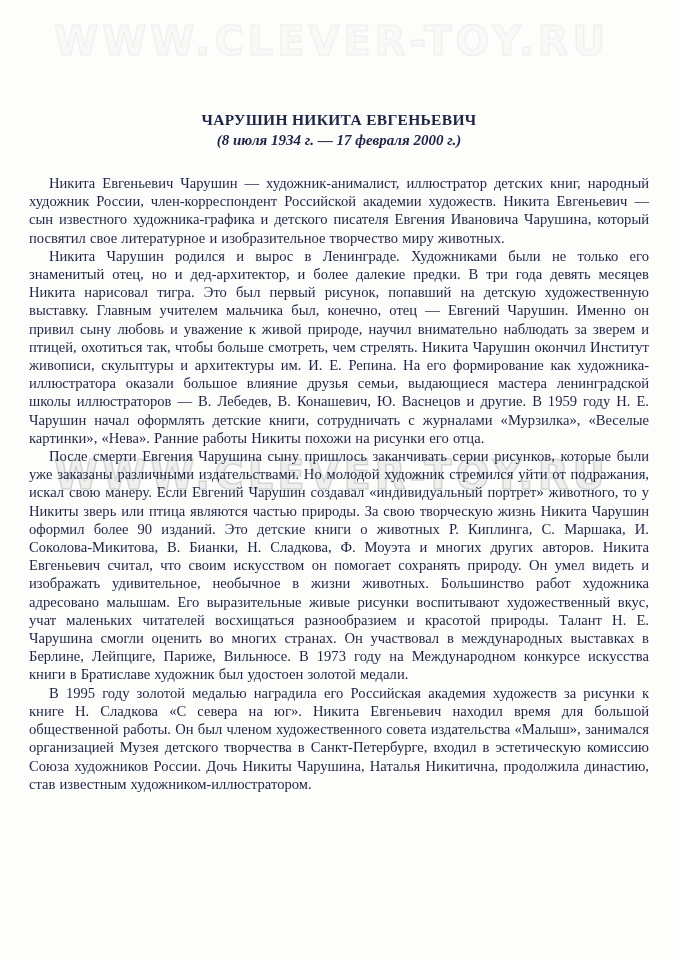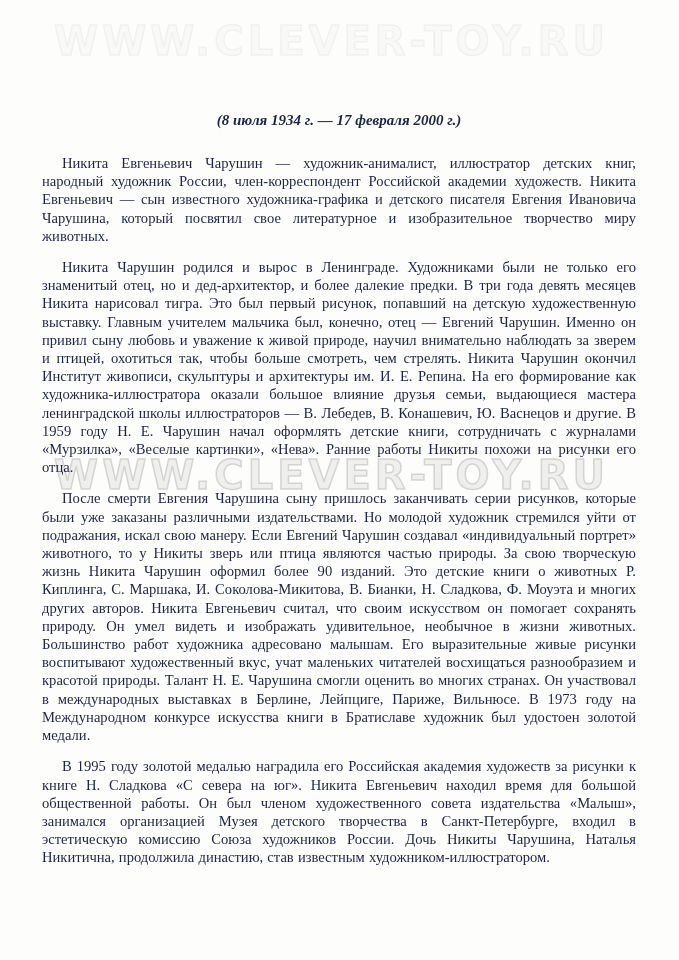--- a/index.html
+++ b/index.html
@@ -84,6 +84,7 @@
   <div class="watermark mid">WWW.CLEVER-TOY.RU</div>
 
   <div class="article">
+    <h1 class="title">ЧАРУШИН НИКИТА ЕВГЕНЬЕВИЧ</h1>
     <h2 class="dates">(8 июля 1934 г. — 17 февраля 2000 г.)</h2>
 
     <div class="body-text">

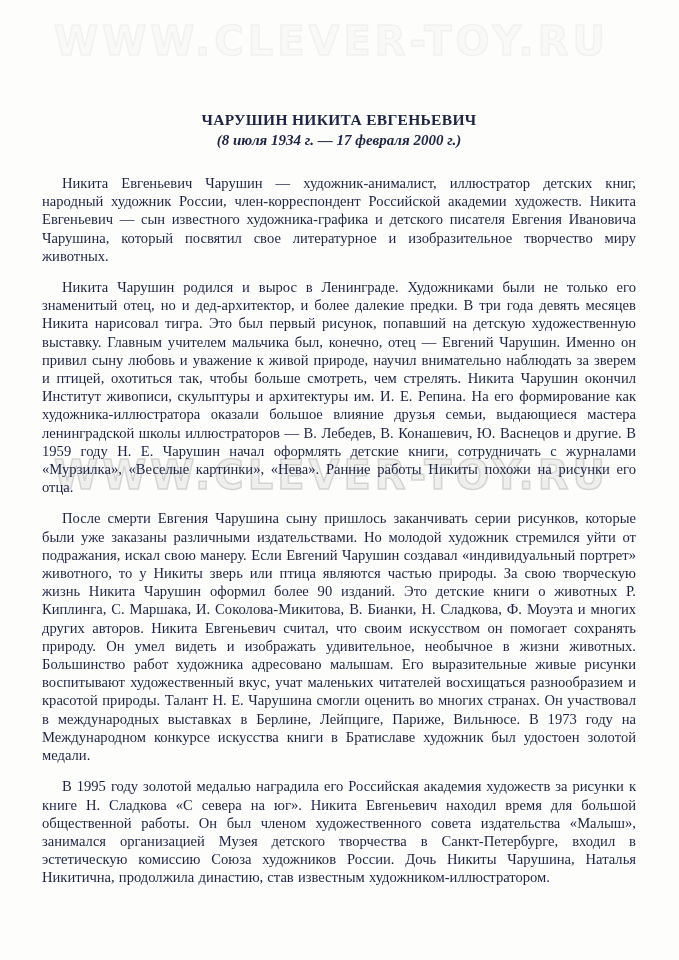--- a/index.html
+++ b/index.html
@@ -66,7 +66,7 @@
     font-style: italic;
   }
   .body-text p {
-    margin: 13px;
+    margin: 0;
     font-size: 14.6px;
     line-height: 18.2px;
     text-align: justify;

